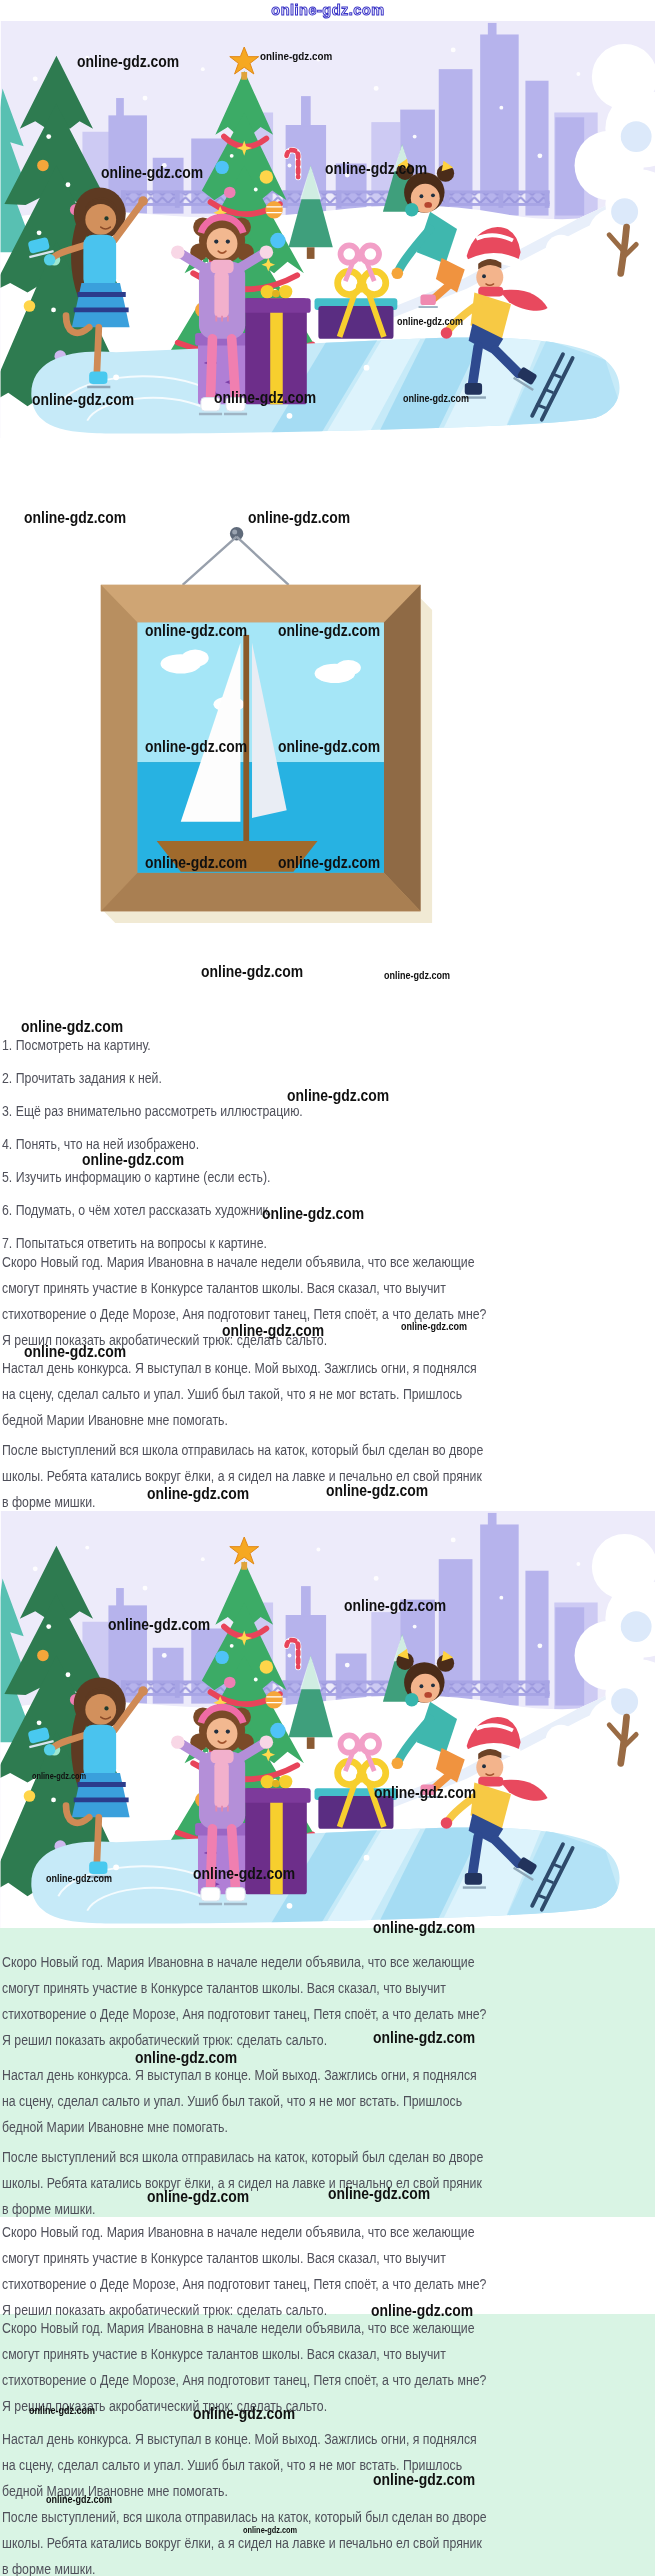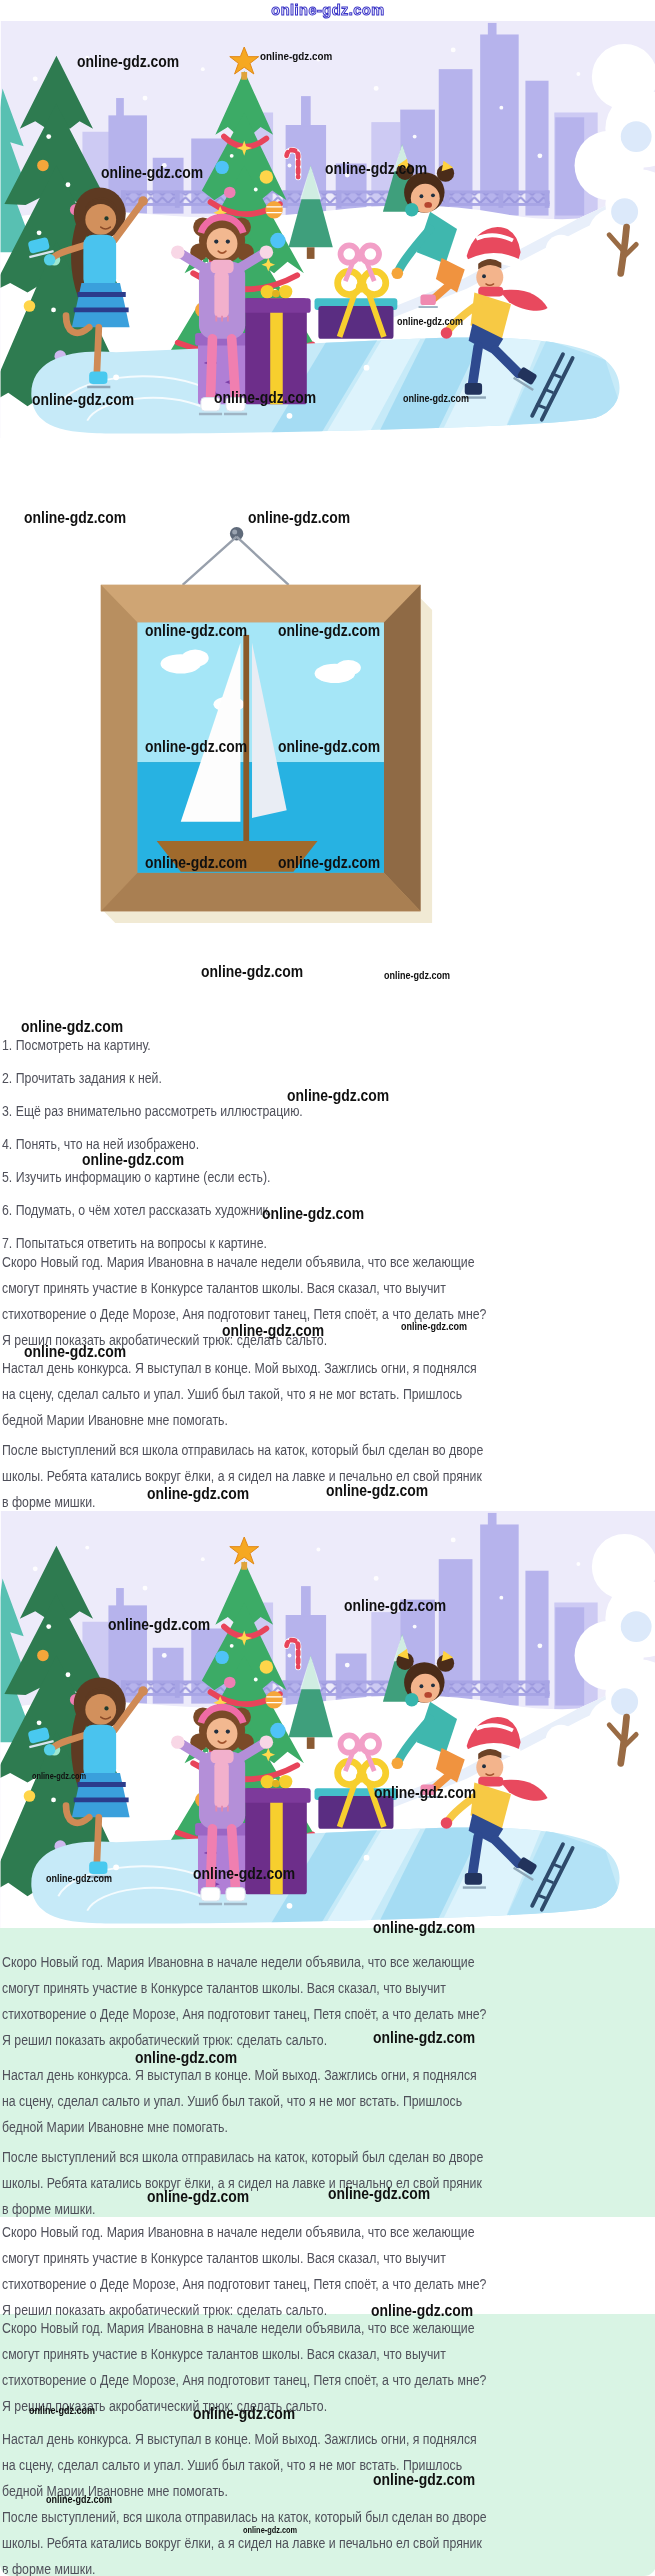--- a/index.html
+++ b/index.html
@@ -4,7 +4,7 @@
 <style>
   html,body{margin:0;padding:0;background:#fff;}
   .page{position:relative;width:656px;height:2576px;overflow:hidden;background:#fff;
-        font-family:"Liberation Sans","DejaVu Sans",sans-serif;border-radius:12px;}
+        font-family:"Liberation Sans","DejaVu Sans",sans-serif;}
   .hdr-wm{position:absolute;top:1.9px;left:0;right:0;text-align:center;font-size:14.5px;font-weight:700;
           color:#8a86e0;-webkit-text-fill-color:#f6f6ff;-webkit-text-stroke:1px #3b35c7;letter-spacing:0.5px;}
   .illo{position:absolute;left:0;width:656px;height:417px;}

